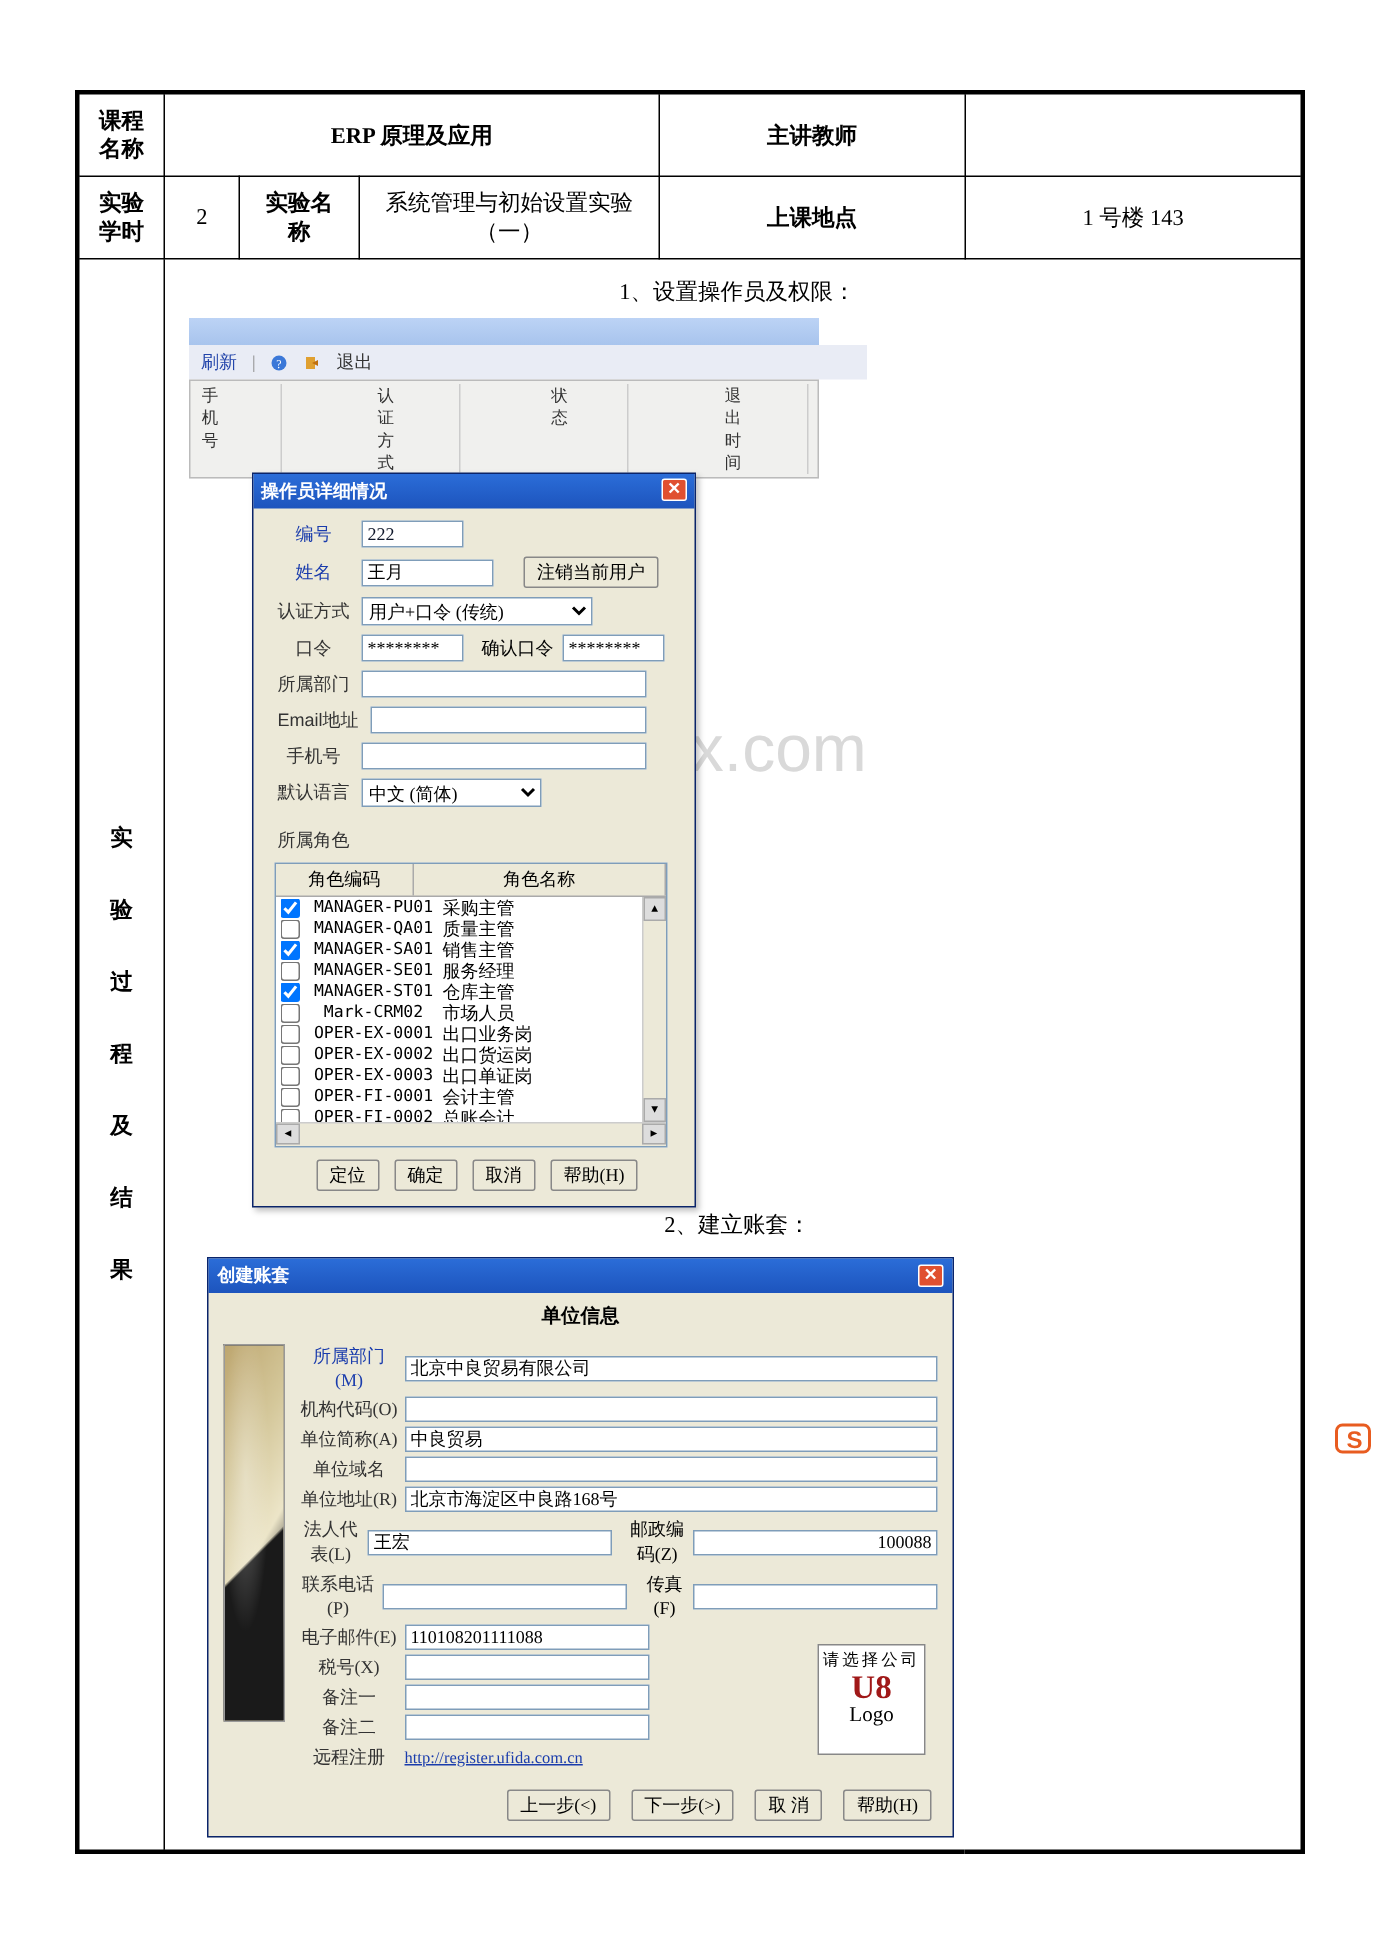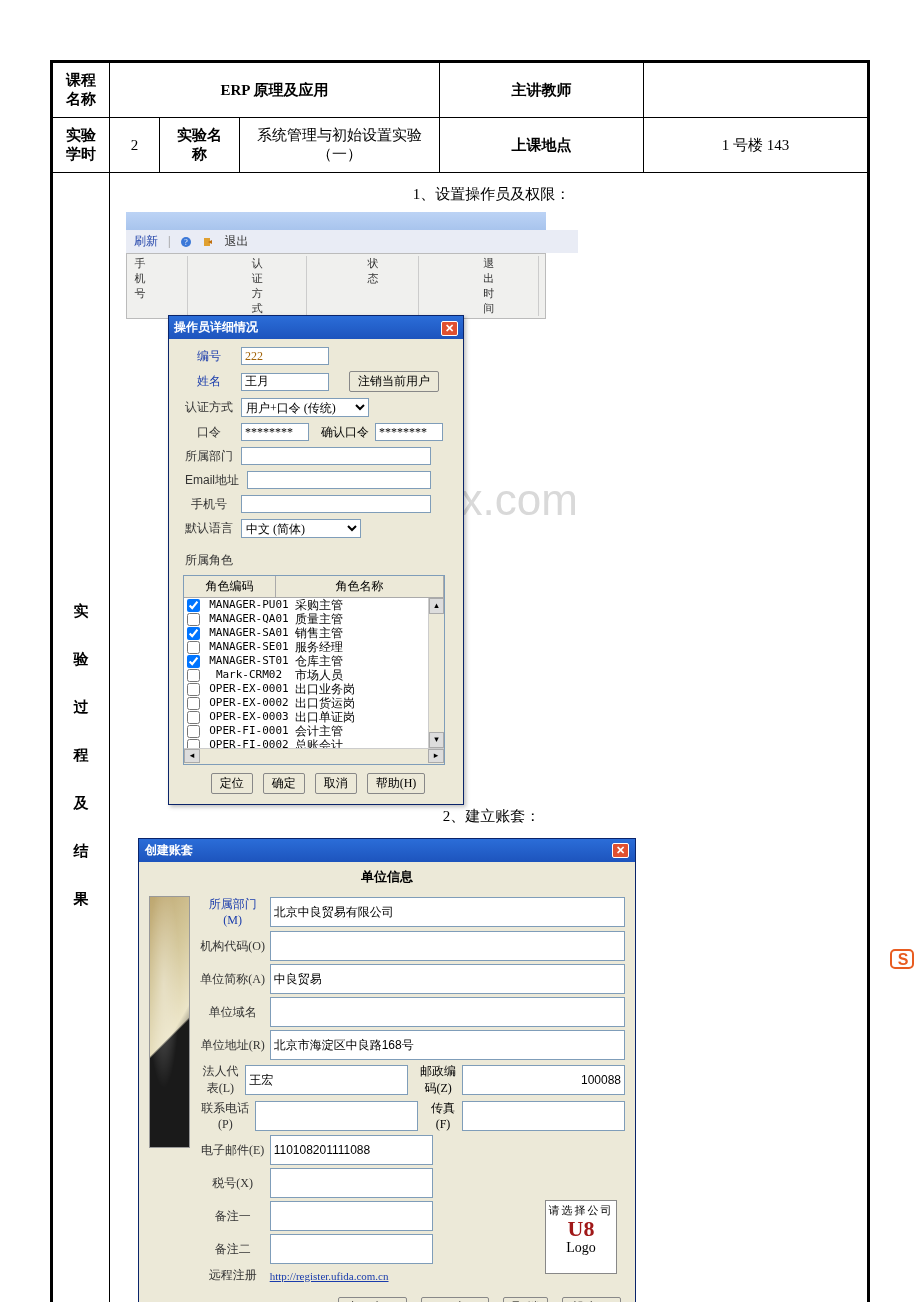--- a/index.html
+++ b/index.html
@@ -23,7 +23,7 @@
   
   .dlg1-wrap { position: relative; margin-left: 6px; }
   .dlg1 { position: absolute; left: 42px; top: -4px; width: 296px; background: #ece9d8; border: 1px solid #0a246a; font-size: 12px; font-family: "SimSun", sans-serif; box-shadow: 2px 2px 4px rgba(0,0,0,0.25); }
-  .titlebar { background: linear-gradient(#2b6dd8,#1d54bd); color: #fff; padding: 3px 5px; font-size: 12px; display: flex; justify-content: space-between; align-items: flex-end; font-family: "SimSun"; font-weight: bold; }
+  .titlebar { background: linear-gradient(#2b6dd8,#1d54bd); color: #fff; padding: 3px 5px; font-size: 12px; display: flex; justify-content: space-between; align-items: flex-start; font-family: "SimSun"; font-weight: bold; }
   .closebtn { background: #e05030; border: 1px solid #fff; width: 17px; height: 15px; color: #fff; font-size: 11px; text-align: center; line-height: 13px; border-radius: 2px; cursor: pointer; }
   .dlg-body { padding: 8px 10px 6px 14px; }
   .frow { display: flex; align-items: center; margin-bottom: 6px; gap: 6px; }

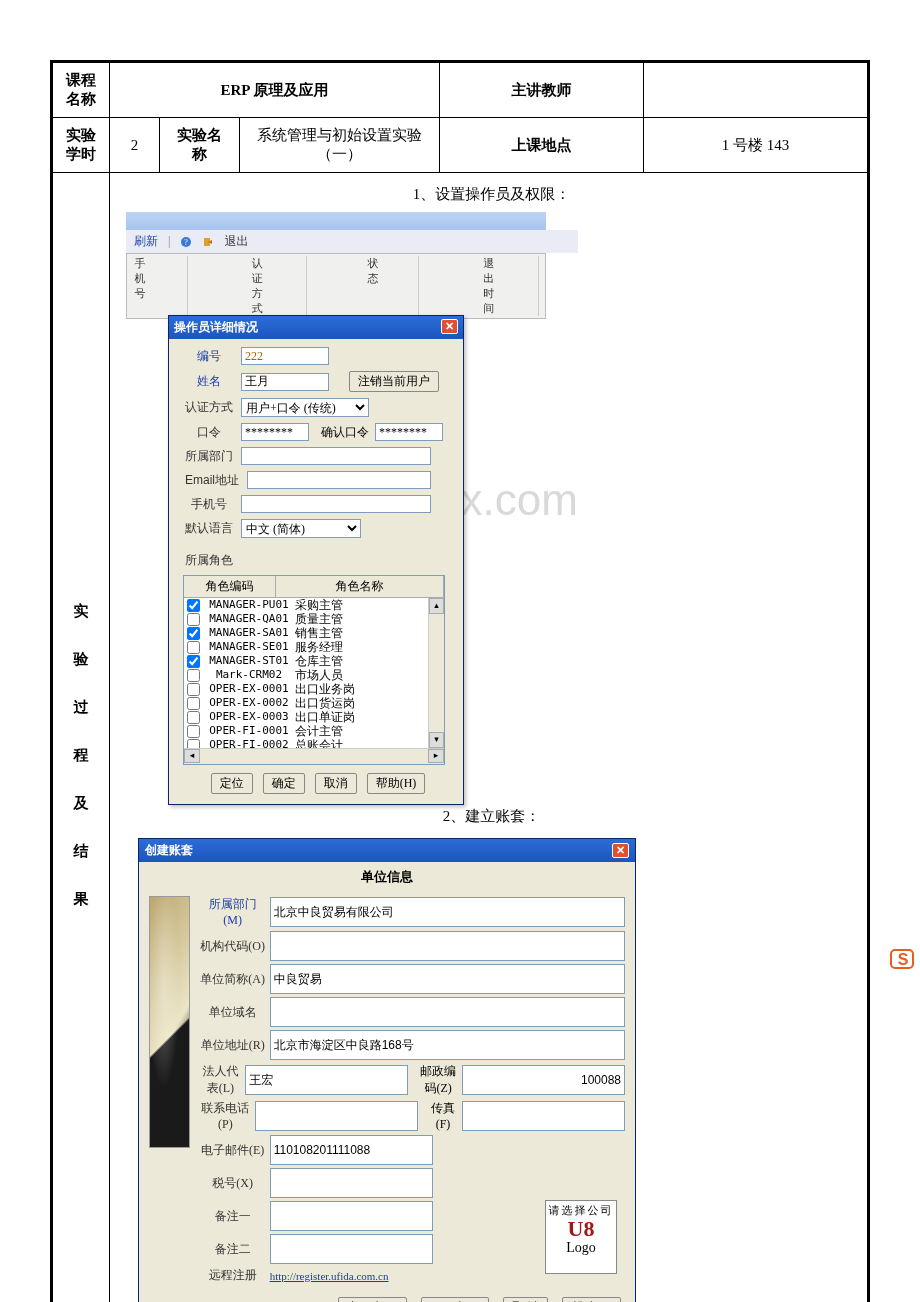--- a/index.html
+++ b/index.html
@@ -140,7 +140,7 @@
             <div class="dlg-body">
               <div class="frow">
                 <span class="flabel">编号</span>
-                <input class="finput" style="width: 88px; color: #a16207;" readonly="" value="222">
+                <input class="finput" style="width: 68px; color: #0f172a;" readonly="" value="222">
               </div>
               <div class="frow">
                 <span class="flabel">姓名</span>

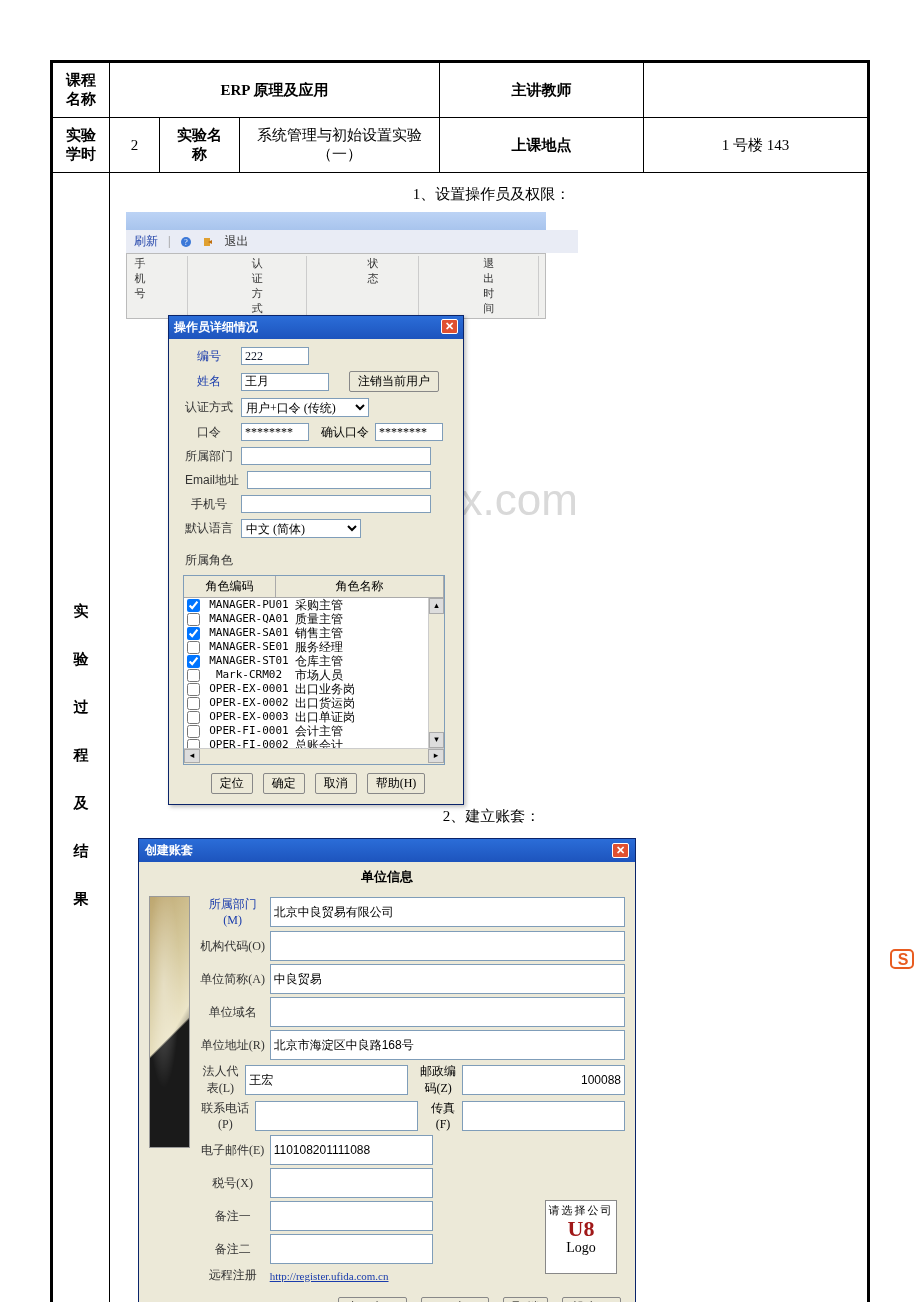--- a/index.html
+++ b/index.html
@@ -149,7 +149,7 @@
               </div>
               <div class="frow">
                 <span class="flabel blk">认证方式</span>
-                <select class="fsel" style="width:128px"><option>用户+口令 (传统)</option></select>
+                <select class="fsel" style="width:154px"><option>用户+口令 (传统)</option></select>
               </div>
               <div class="frow">
                 <span class="flabel blk">口令</span>

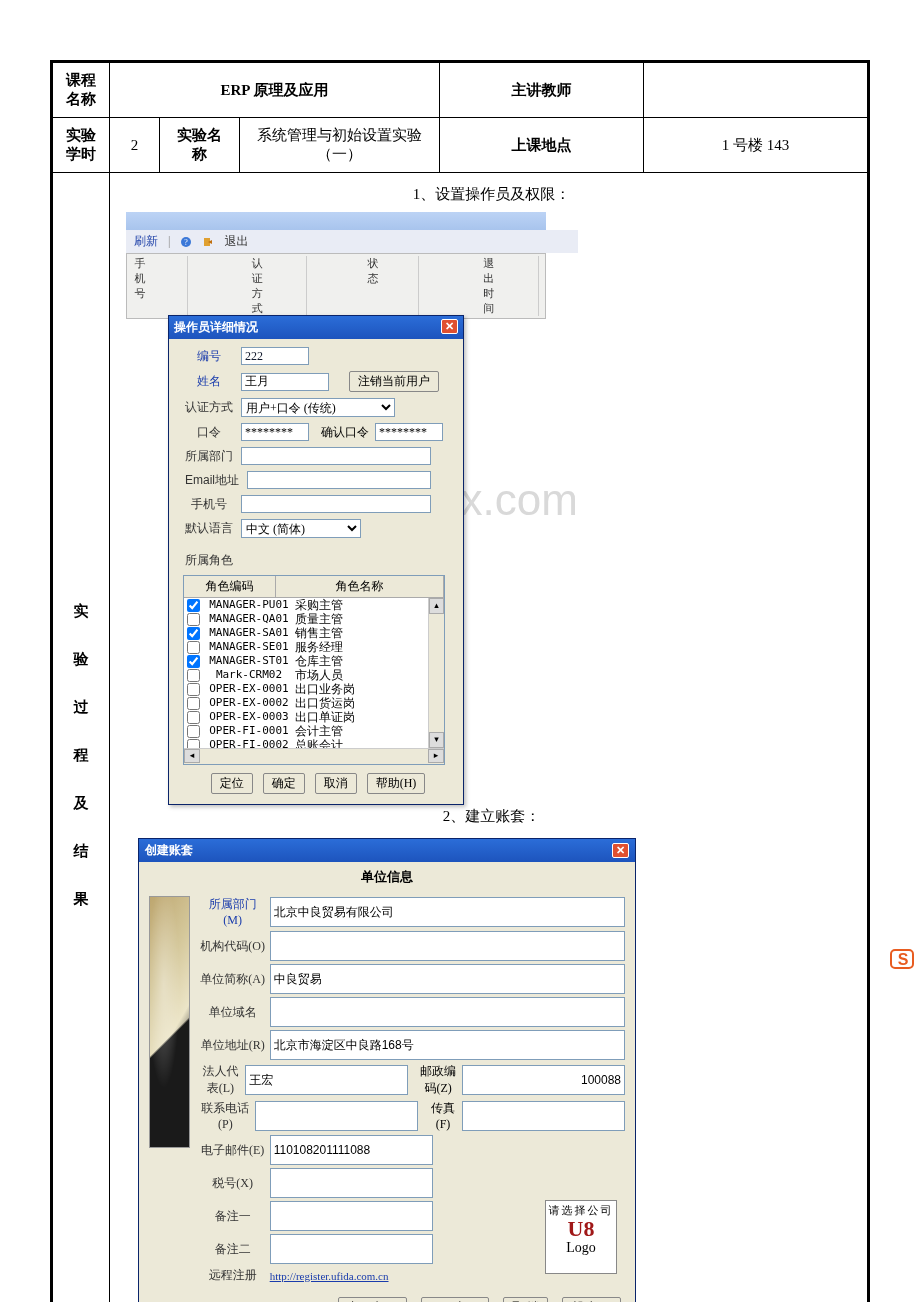--- a/index.html
+++ b/index.html
@@ -57,7 +57,7 @@
   .frow2 { display: flex; align-items: center; margin-bottom: 3px; gap: 4px; }
   .flabel2 { width: 66px; color: #1a3cac; font-size: 12px; }
   .flabel2.blk { color: #333; }
-  .finput2 { border: 1px solid #7f9db9; background: #fff; height: 30px; padding: 1px 3px; font-size: 12px; flex: 1; font-family: Liberation Sans, sans-serif; }
+  .finput2 { border: 1px solid #7f9db9; background: #fff; height: 17px; padding: 1px 3px; font-size: 12px; flex: 1; font-family: Liberation Serif, serif; }
   .flink { color: #1a3cac; text-decoration: underline; font-size: 11px; }
   .logo-box { position: absolute; right: 18px; bottom: 54px; width: 72px; height: 74px; background: #fff; border: 1px solid #888; text-align: center; padding-top: 2px; font-family: "KaiTi","楷体"; }
   .logo-box .arc { font-size: 11px; letter-spacing: 2px; }

